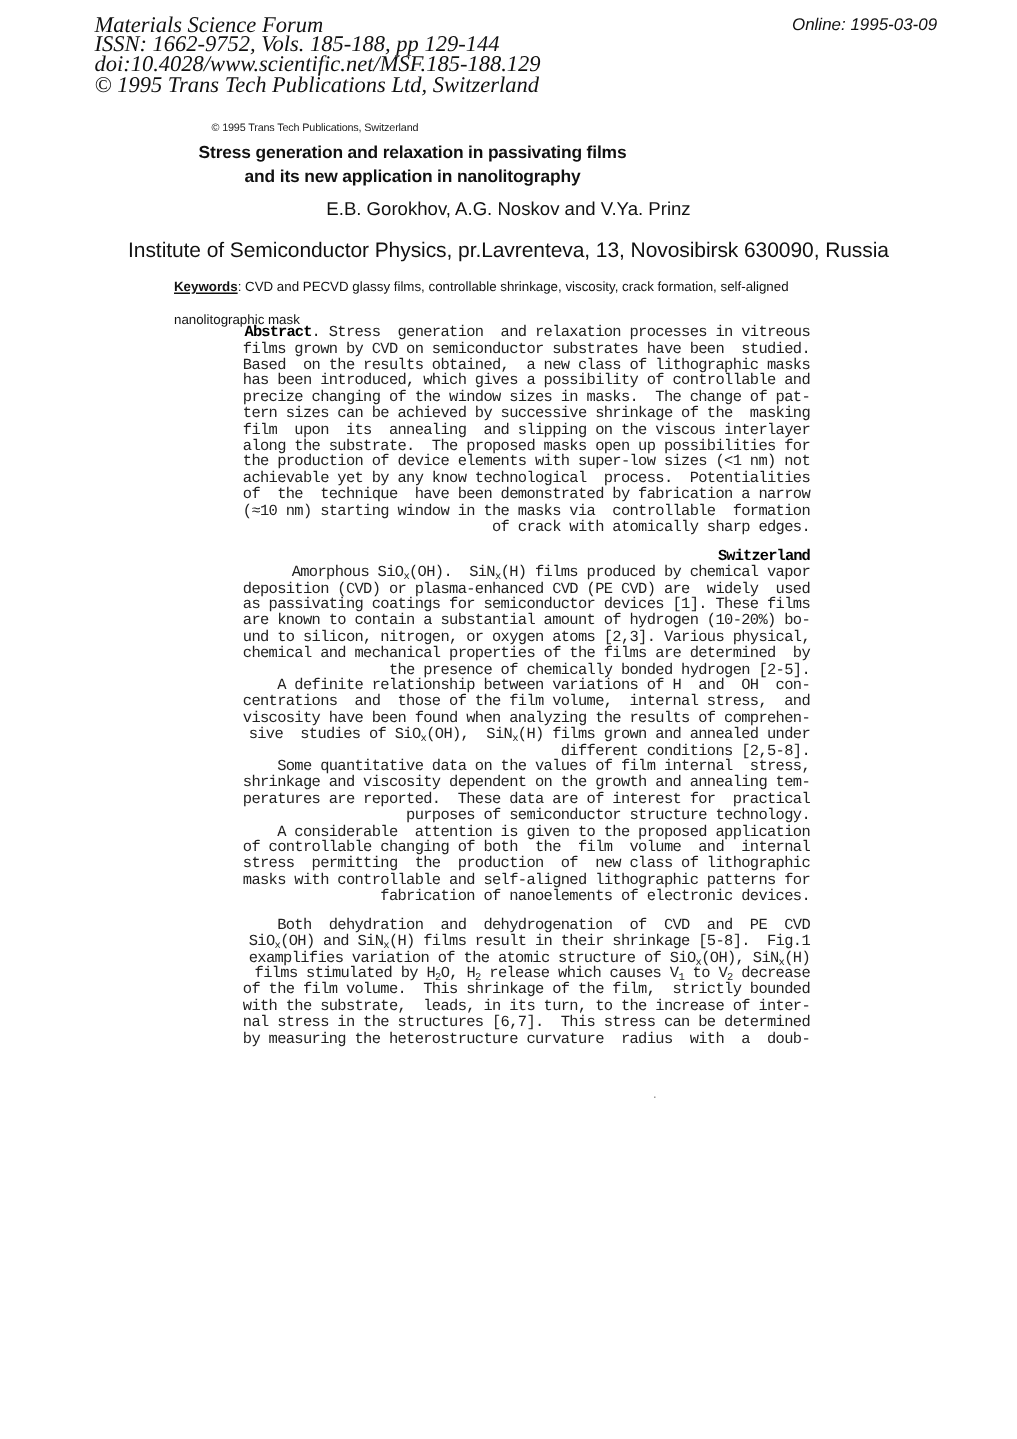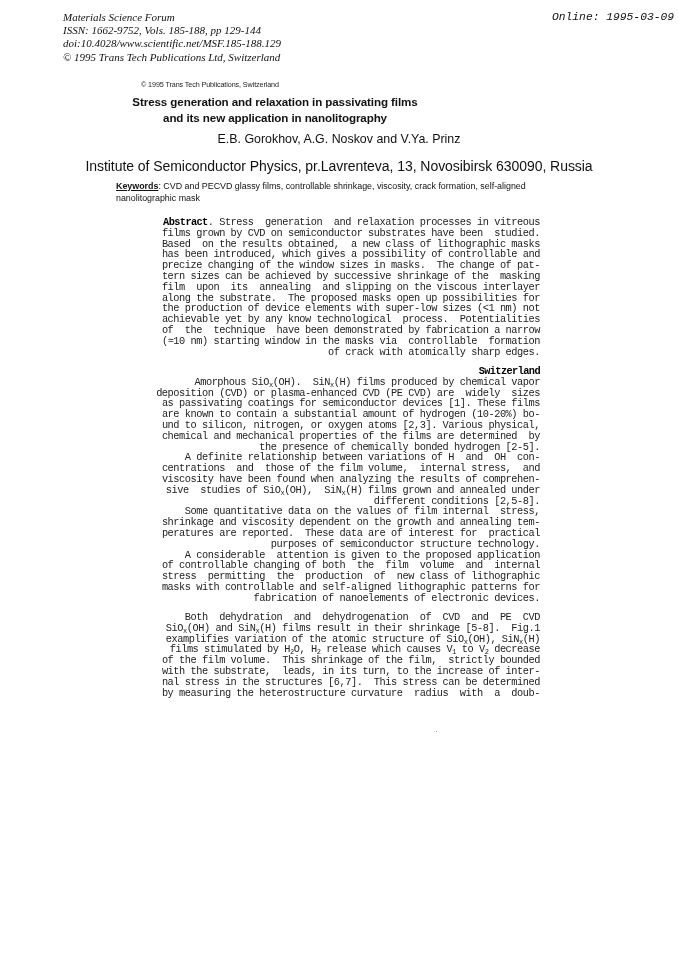--- a/index.html
+++ b/index.html
@@ -4,7 +4,7 @@
 <style>
   html, body { margin:0; padding:0; background:#ffffff; }
   body { width:678px; height:959px; position:relative; overflow:hidden; color:#111; }
-  .hdr { position:absolute; left:63px; top:11px; font-family:"Liberation Serif", serif; font-style:italic; font-size:11px; line-height:13.2px; color:#111; }
+  .hdr { position:absolute; left:63px; top:11px; font-family:"Liberation Serif", serif; font-style:italic; font-size:15px; line-height:13.2px; color:#111; }
   .hdr div { white-space:nowrap; }
   .online { position:absolute; left:552px; top:11px; font-family:Liberation Mono, monospace; font-style:italic; font-size:11.3px; line-height:13.2px; white-space:nowrap; }
   .small-copy { position:absolute; left:118px; top:80px; font-family:"Liberation Sans", sans-serif; font-size:7.2px; letter-spacing:-0.1px; white-space:nowrap; color:#222;margin-left:23px; }

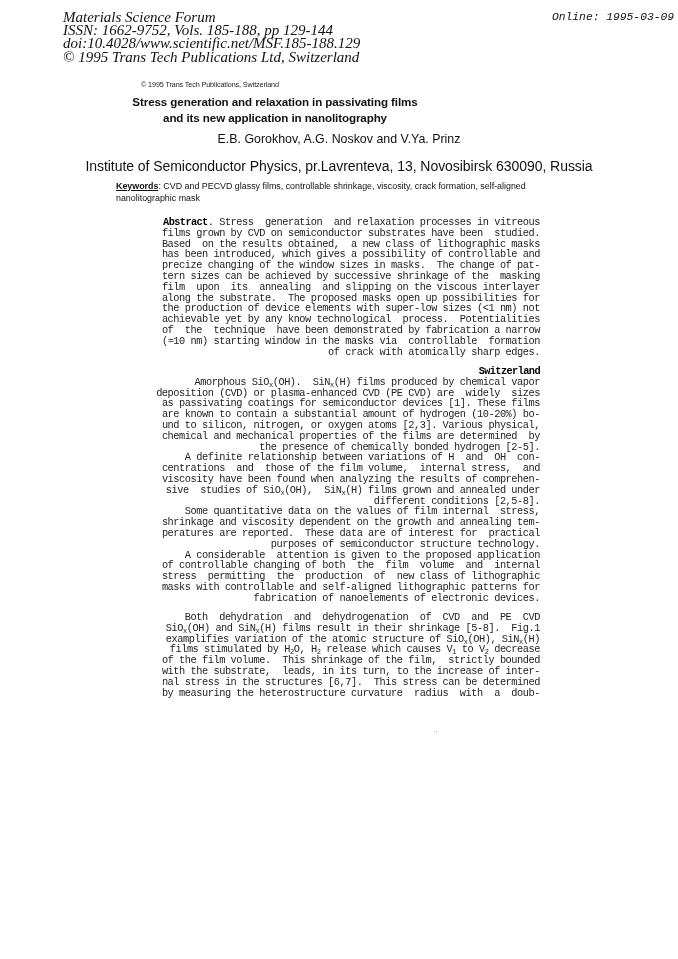--- a/index.html
+++ b/index.html
@@ -6,7 +6,7 @@
   body { width:678px; height:959px; position:relative; overflow:hidden; color:#111; }
   .hdr { position:absolute; left:63px; top:11px; font-family:"Liberation Serif", serif; font-style:italic; font-size:15px; line-height:13.2px; color:#111; }
   .hdr div { white-space:nowrap; }
-  .online { position:absolute; left:552px; top:11px; font-family:Liberation Mono, monospace; font-style:italic; font-size:11.3px; line-height:13.2px; white-space:nowrap; }
+  .online { position:absolute; left:528px; top:11px; font-family:Liberation Sans, sans-serif; font-style:italic; font-size:11.3px; line-height:13.2px; white-space:nowrap; }
   .small-copy { position:absolute; left:118px; top:80px; font-family:"Liberation Sans", sans-serif; font-size:7.2px; letter-spacing:-0.1px; white-space:nowrap; color:#222;margin-left:23px; }
   .title { position:absolute; left:0; width:550px; top:94px; text-align:center; font-family:"Liberation Sans", sans-serif; font-weight:bold; font-size:11.6px; line-height:15.5px; letter-spacing:-0.1px; }
   .authors { position:absolute; left:0; width:678px; top:132px; text-align:center; font-family:"Liberation Sans", sans-serif; font-size:12.4px; letter-spacing:0px; }

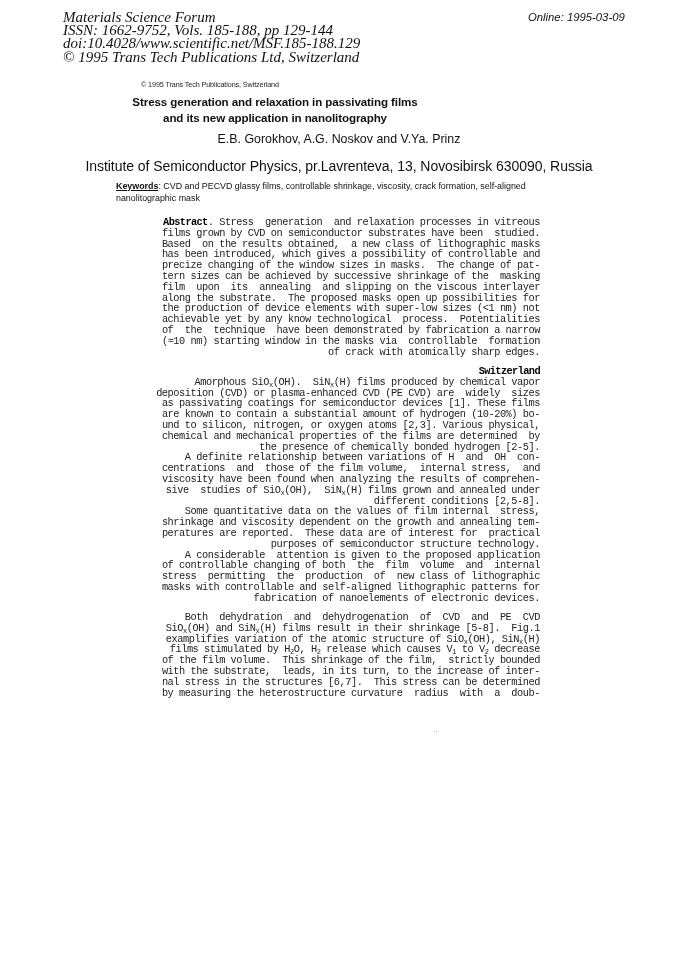--- a/index.html
+++ b/index.html
@@ -11,7 +11,7 @@
   .title { position:absolute; left:0; width:550px; top:94px; text-align:center; font-family:"Liberation Sans", sans-serif; font-weight:bold; font-size:11.6px; line-height:15.5px; letter-spacing:-0.1px; }
   .authors { position:absolute; left:0; width:678px; top:132px; text-align:center; font-family:"Liberation Sans", sans-serif; font-size:12.4px; letter-spacing:0px; }
   .affil { position:absolute; left:0; width:678px; top:158px; text-align:center; font-family:"Liberation Sans", sans-serif; font-size:14px; letter-spacing:-0.05px; }
-  .keywords { position:absolute; left:116px; width:440px; top:180px; font-family:"Liberation Sans", sans-serif; font-size:8.9px; line-height:12px; }
+  .keywords { position:absolute; left:116px; width:440px; top:180px; font-family:"Liberation Sans", sans-serif; font-size:8.9px; line-height:22px; }
   .kw-label { font-weight:bold; text-decoration:underline; }
   .body { position:absolute; left:118px; width:422px; font-family:"Liberation Mono", monospace; font-size:10.3px; line-height:10.8px; letter-spacing:-0.45px; color:#222;text-align:right; }
   .body .ln { white-space:pre; display:block; }

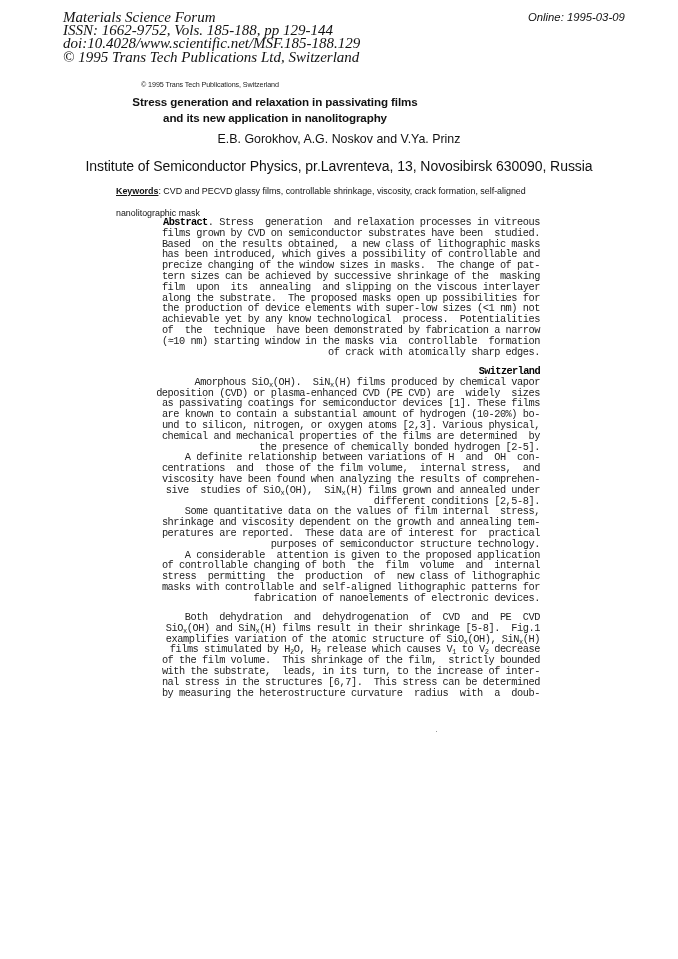--- a/index.html
+++ b/index.html
@@ -62,7 +62,7 @@
 <div class="body intro">
   <span class="ln bold">Switzerland</span>
   <span class="ln"><span>     Amorphous SiO</span><sub>x</sub><span>(OH).  SiN</span><sub>x</sub><span>(H) films produced by chemical vapor</span></span>
-  <span class="ln">deposition (CVD) or plasma-enhanced CVD (PE CVD) are  widely  sizes</span>
+  <span class="ln">deposition (CVD) or plasma-enhanced CVD (PE CVD) are  widely  used</span>
   <span class="ln">as passivating coatings for semiconductor devices [1]. These films</span>
   <span class="ln">are known to contain a substantial amount of hydrogen (10-20%) bo-</span>
   <span class="ln">und to silicon, nitrogen, or oxygen atoms [2,3]. Various physical,</span>

